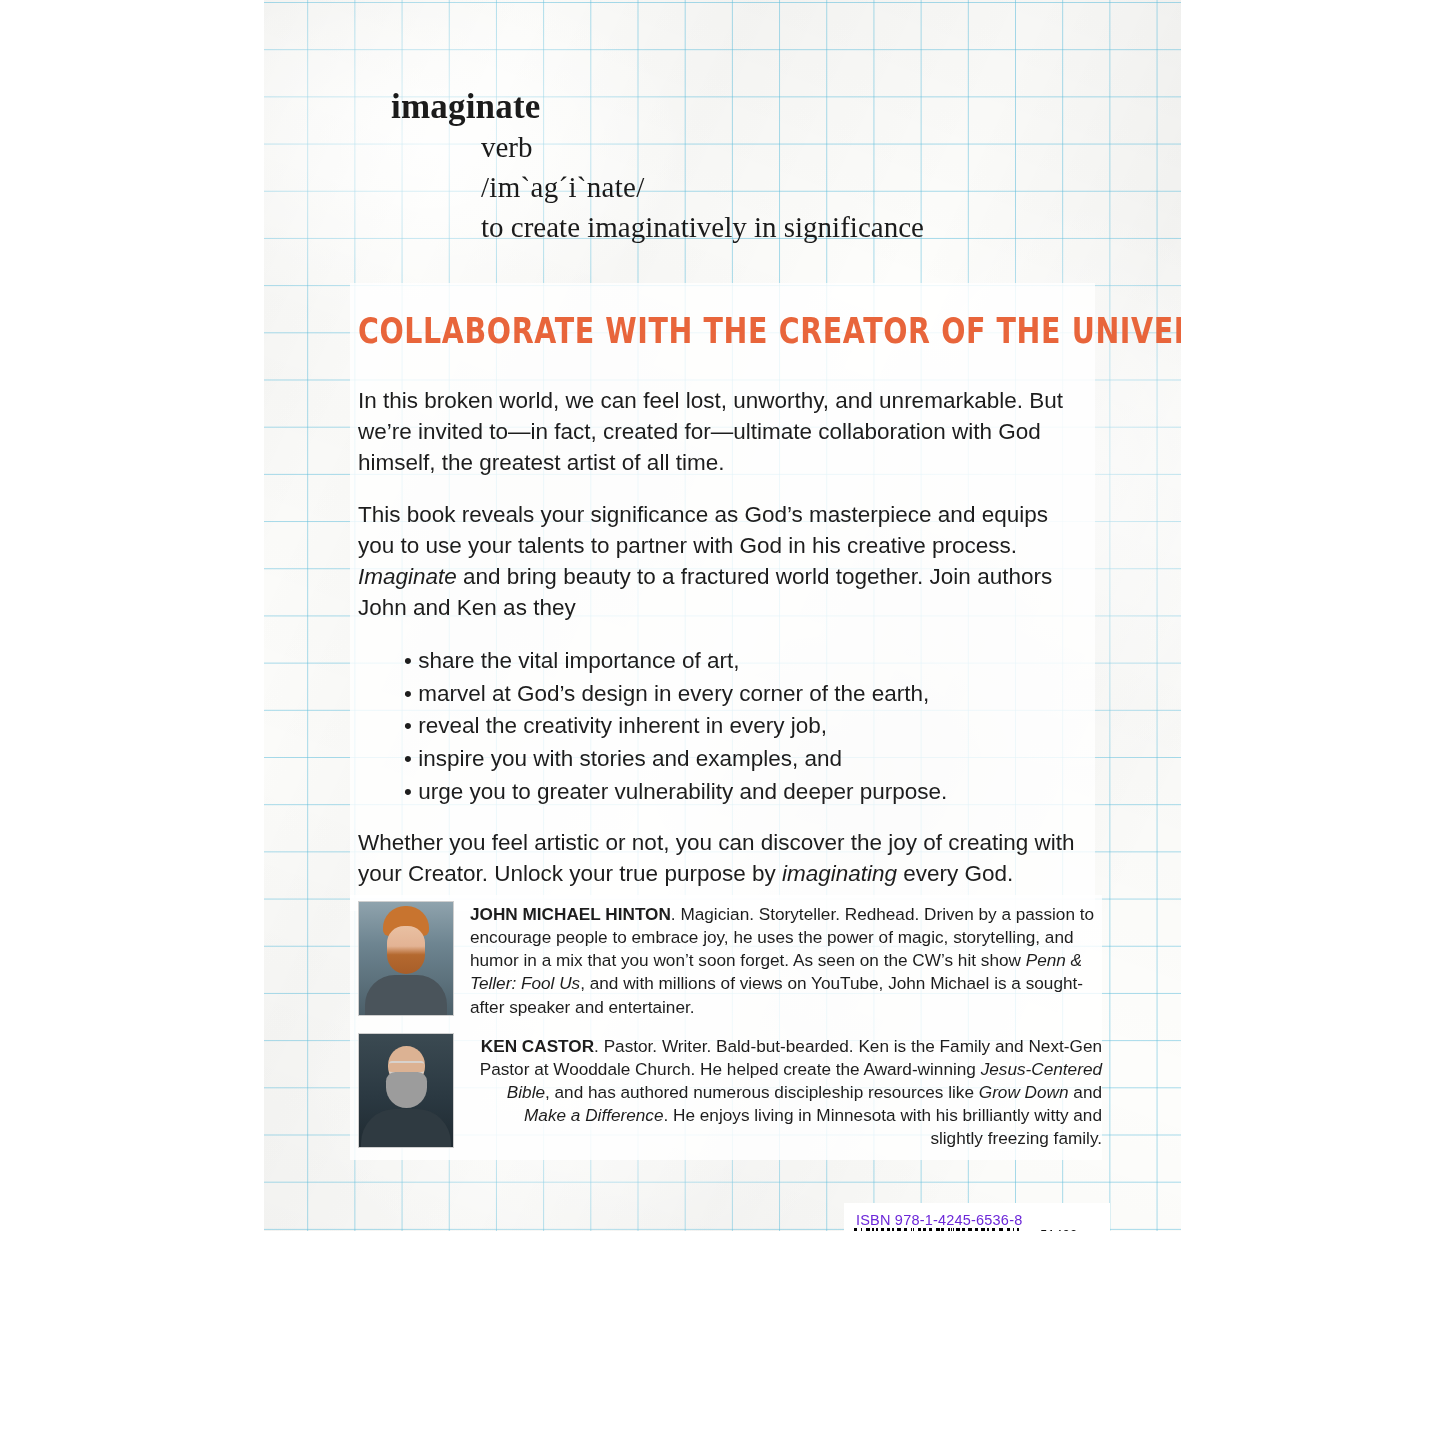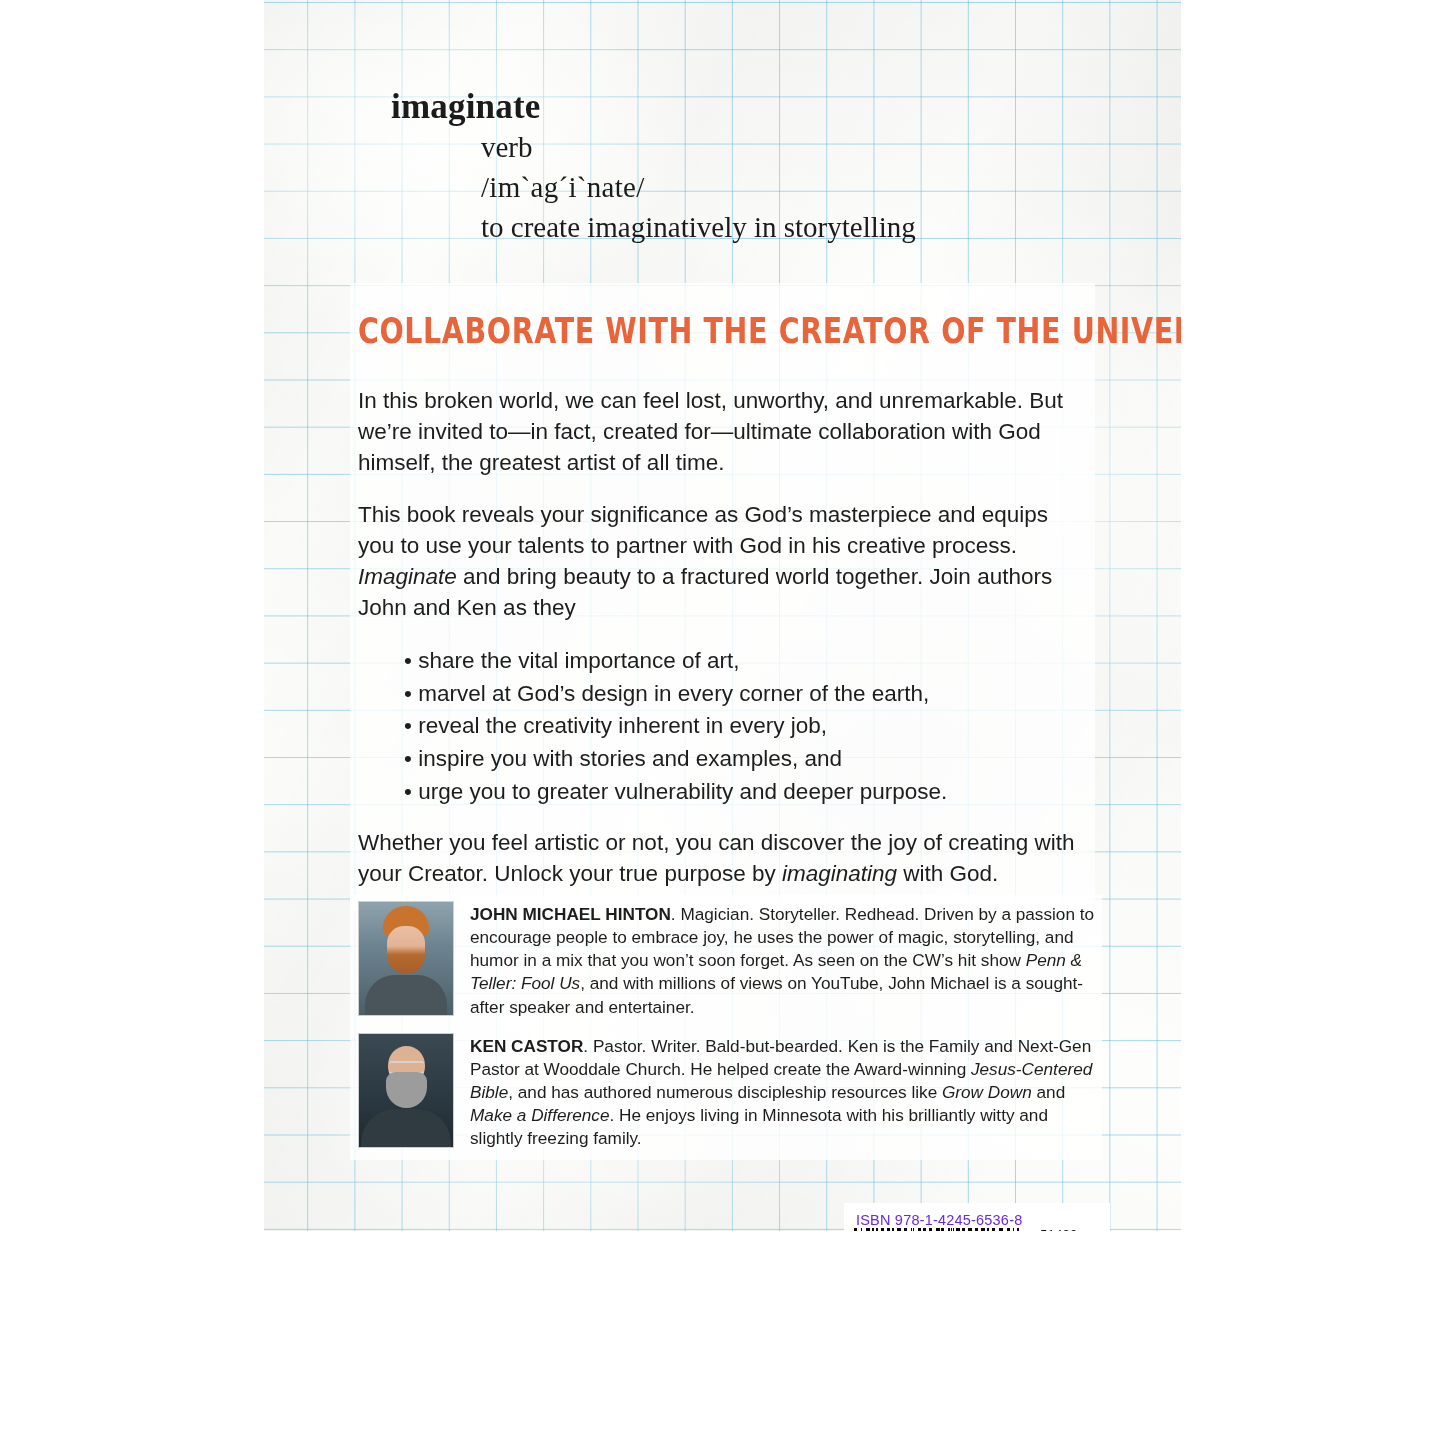--- a/index.html
+++ b/index.html
@@ -310,7 +310,7 @@
     <div class="word">imaginate</div>
     <div class="pos">verb</div>
     <div class="pron">/im`ag´i`nate/</div>
-    <div class="meaning">to create imaginatively in storytelling</div>
+    <div class="meaning">to create imaginatively in significance</div>
   </div>
 
   <div id="copy-panel">

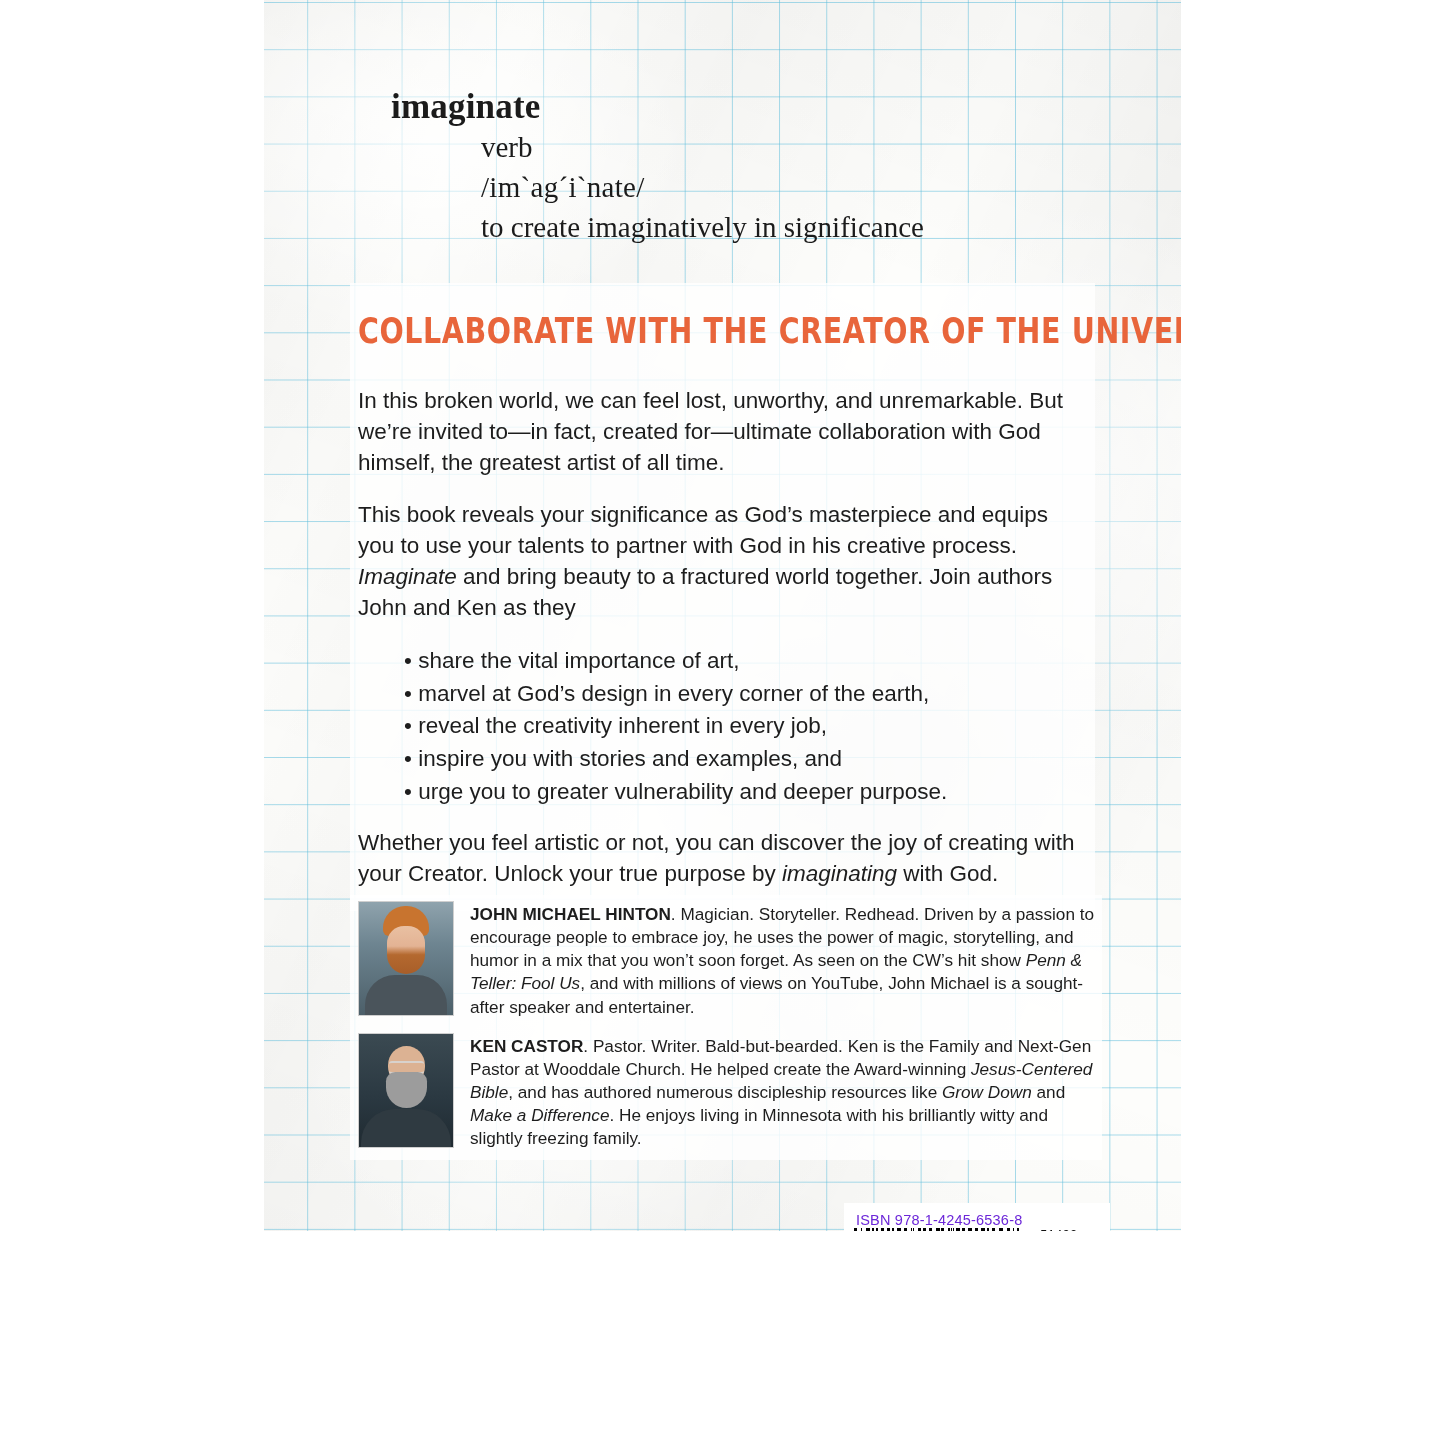--- a/index.html
+++ b/index.html
@@ -328,7 +328,7 @@
         <li>urge you to greater vulnerability and deeper purpose.</li>
       </ul>
 
-      <p><span>Whether you feel artistic or not, you can discover the joy of creating with your Creator. Unlock your true purpose by </span><span class="italic">imaginating</span><span> with God.</span></p>
+      <p><span>Whether you feel artistic or not, you can discover the joy of creating with your Creator. Unlock your true purpose by </span><span class="italic">imaginating</span><span> every God.</span></p>
     </div>
   </div>
 

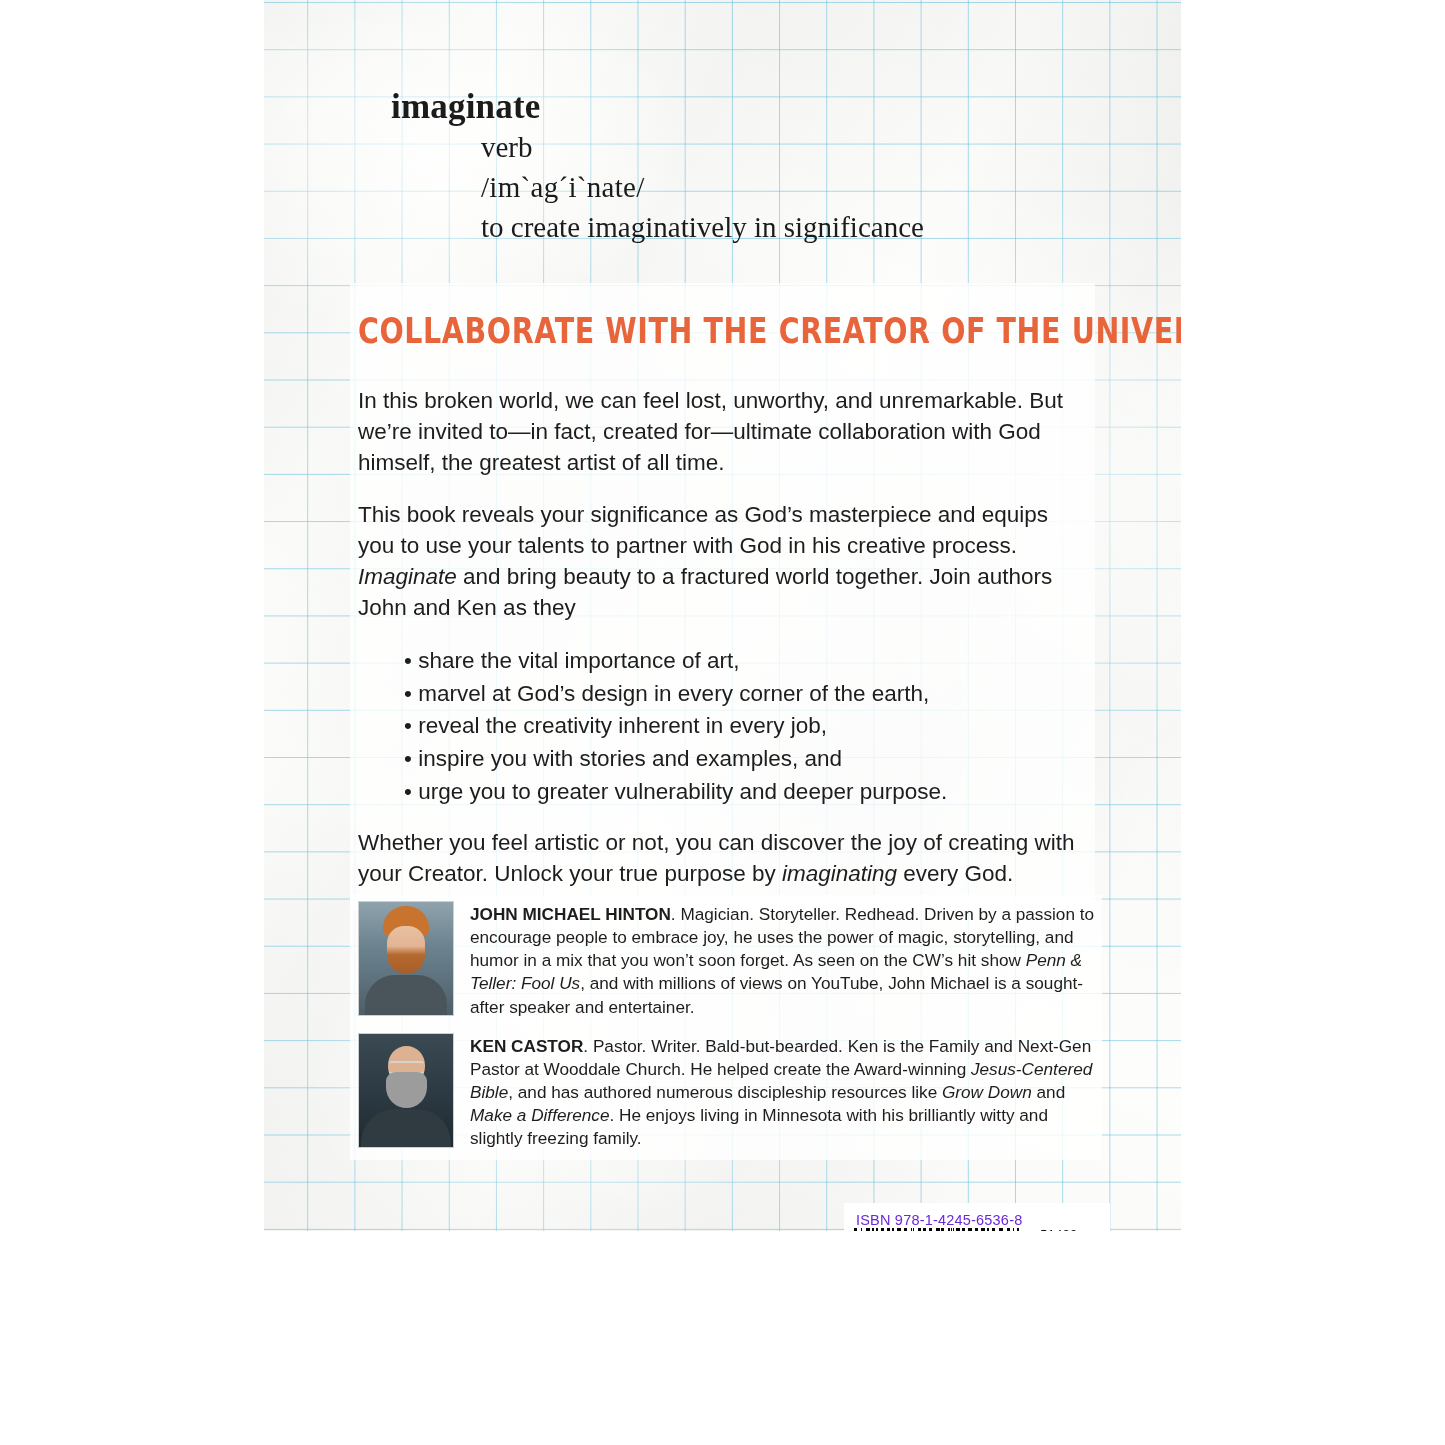--- a/index.html
+++ b/index.html
@@ -136,7 +136,7 @@
     gap: 16px;
     margin: 0 0 14px 8px;
   }
-  .author-row:last-child { margin-bottom: 0; }
+  .author-row:last-child { margin-bottom: 0; text-align: right; }
   .author-photo {
     flex: 0 0 auto;
     width: 94px;

